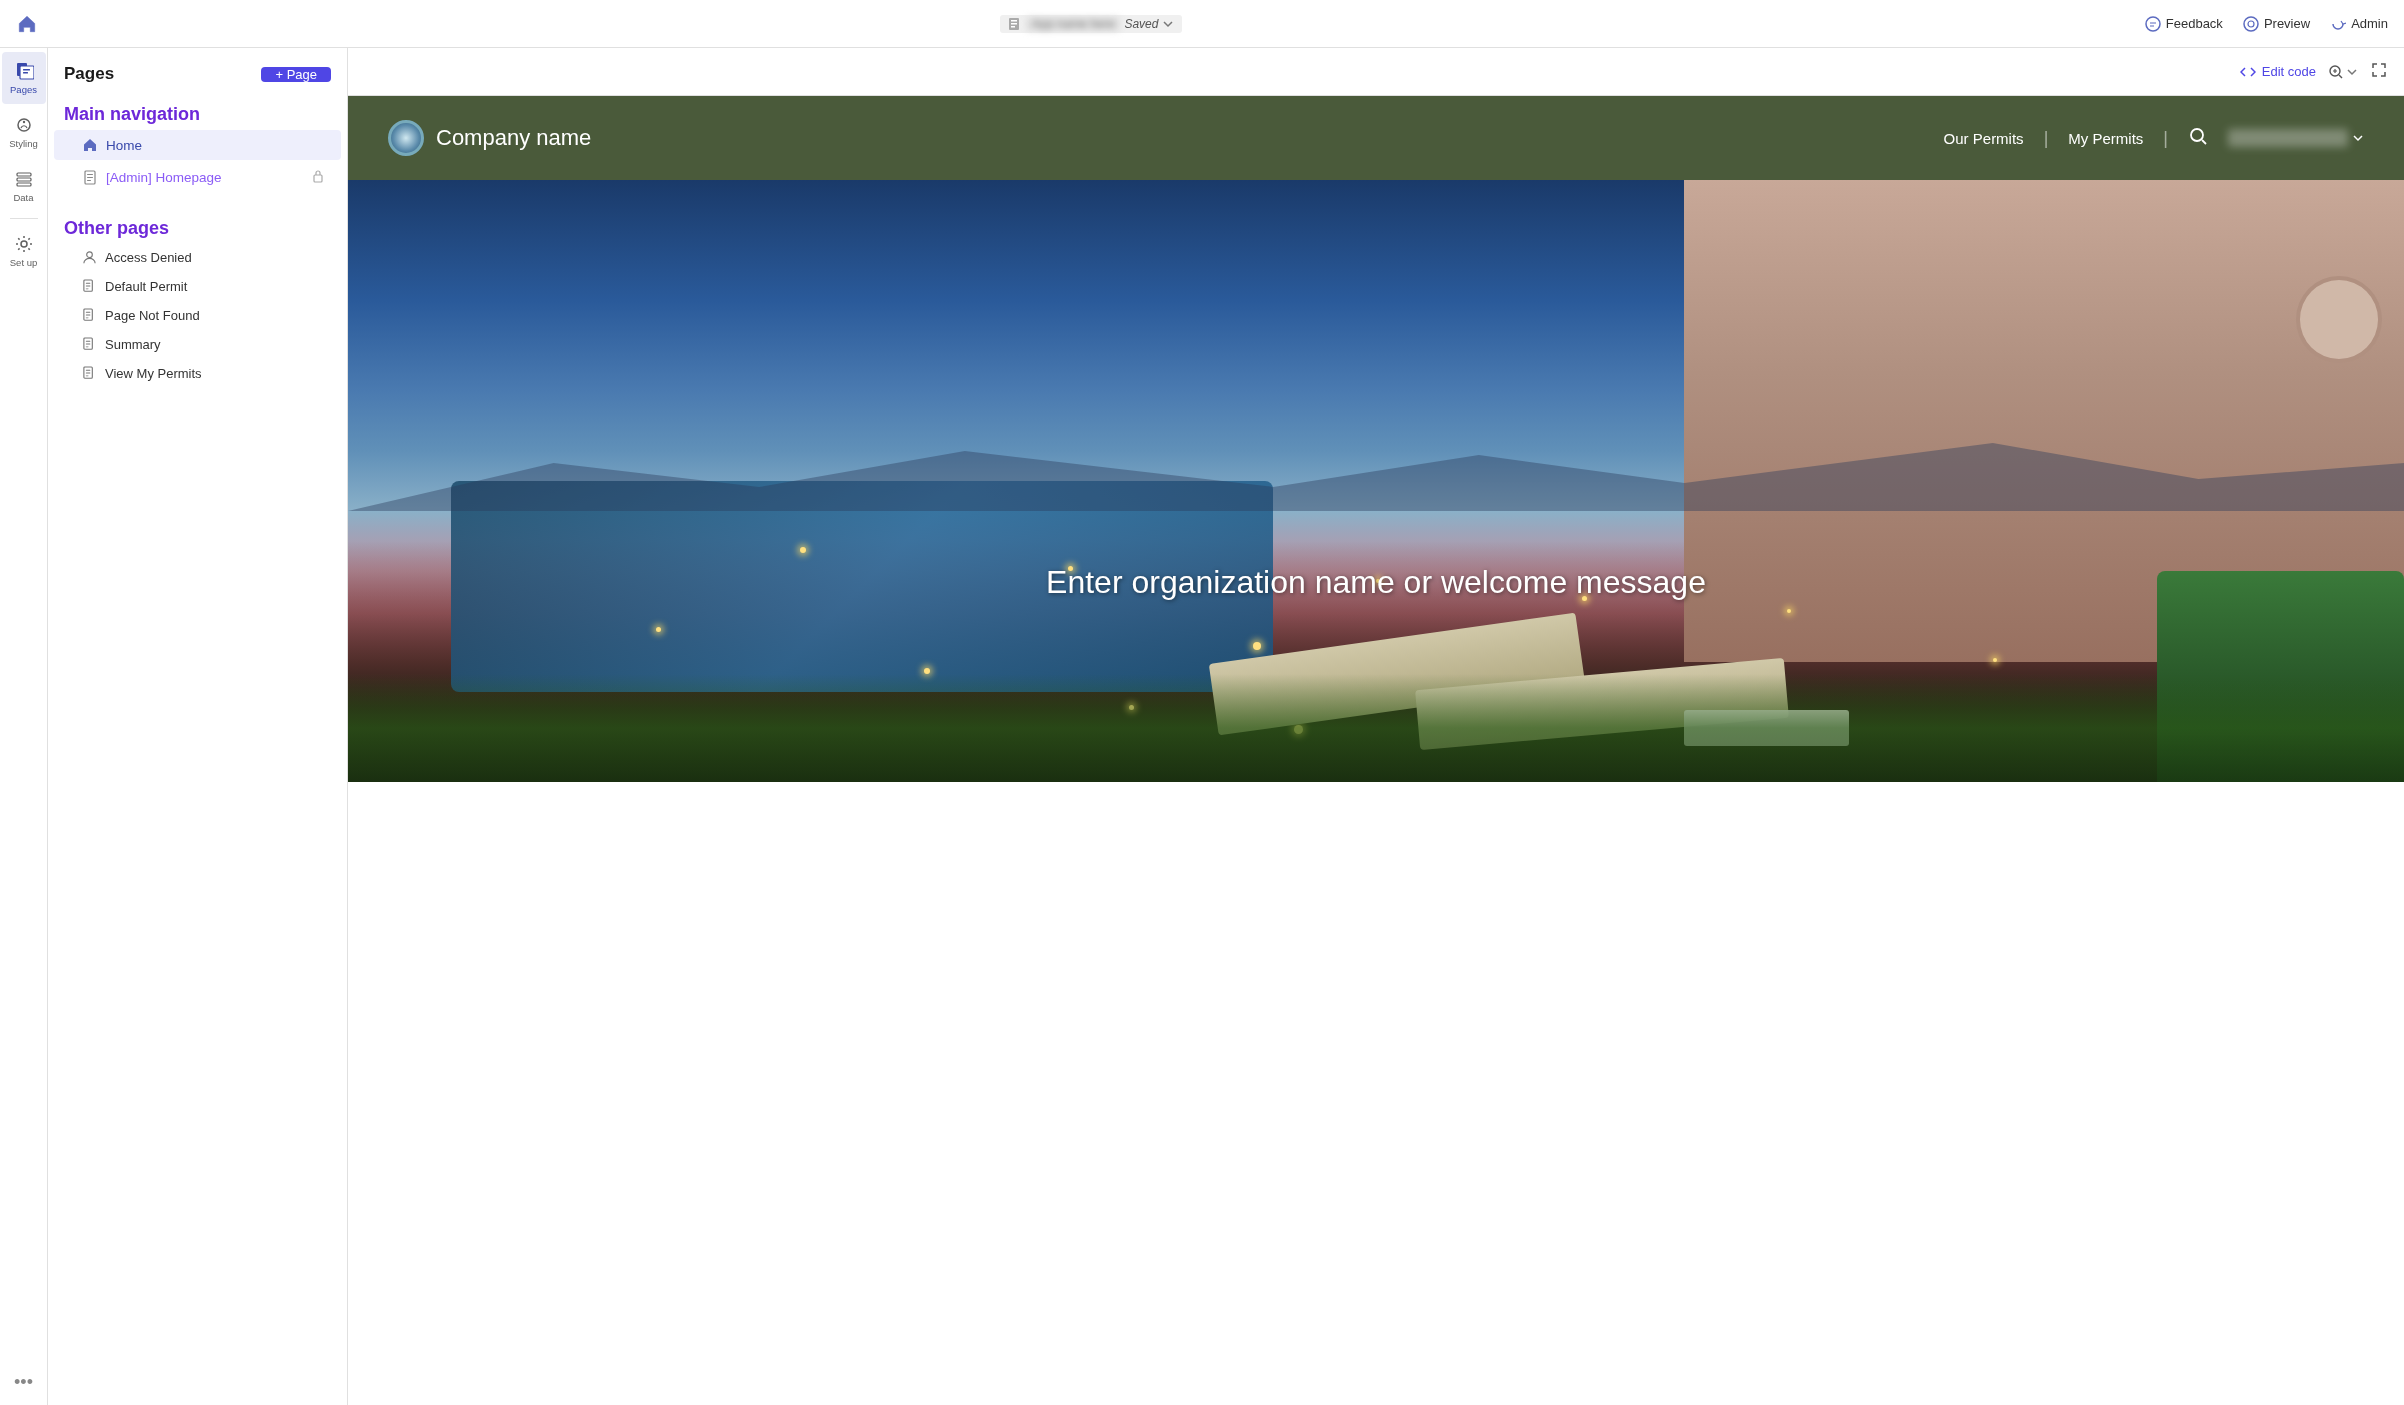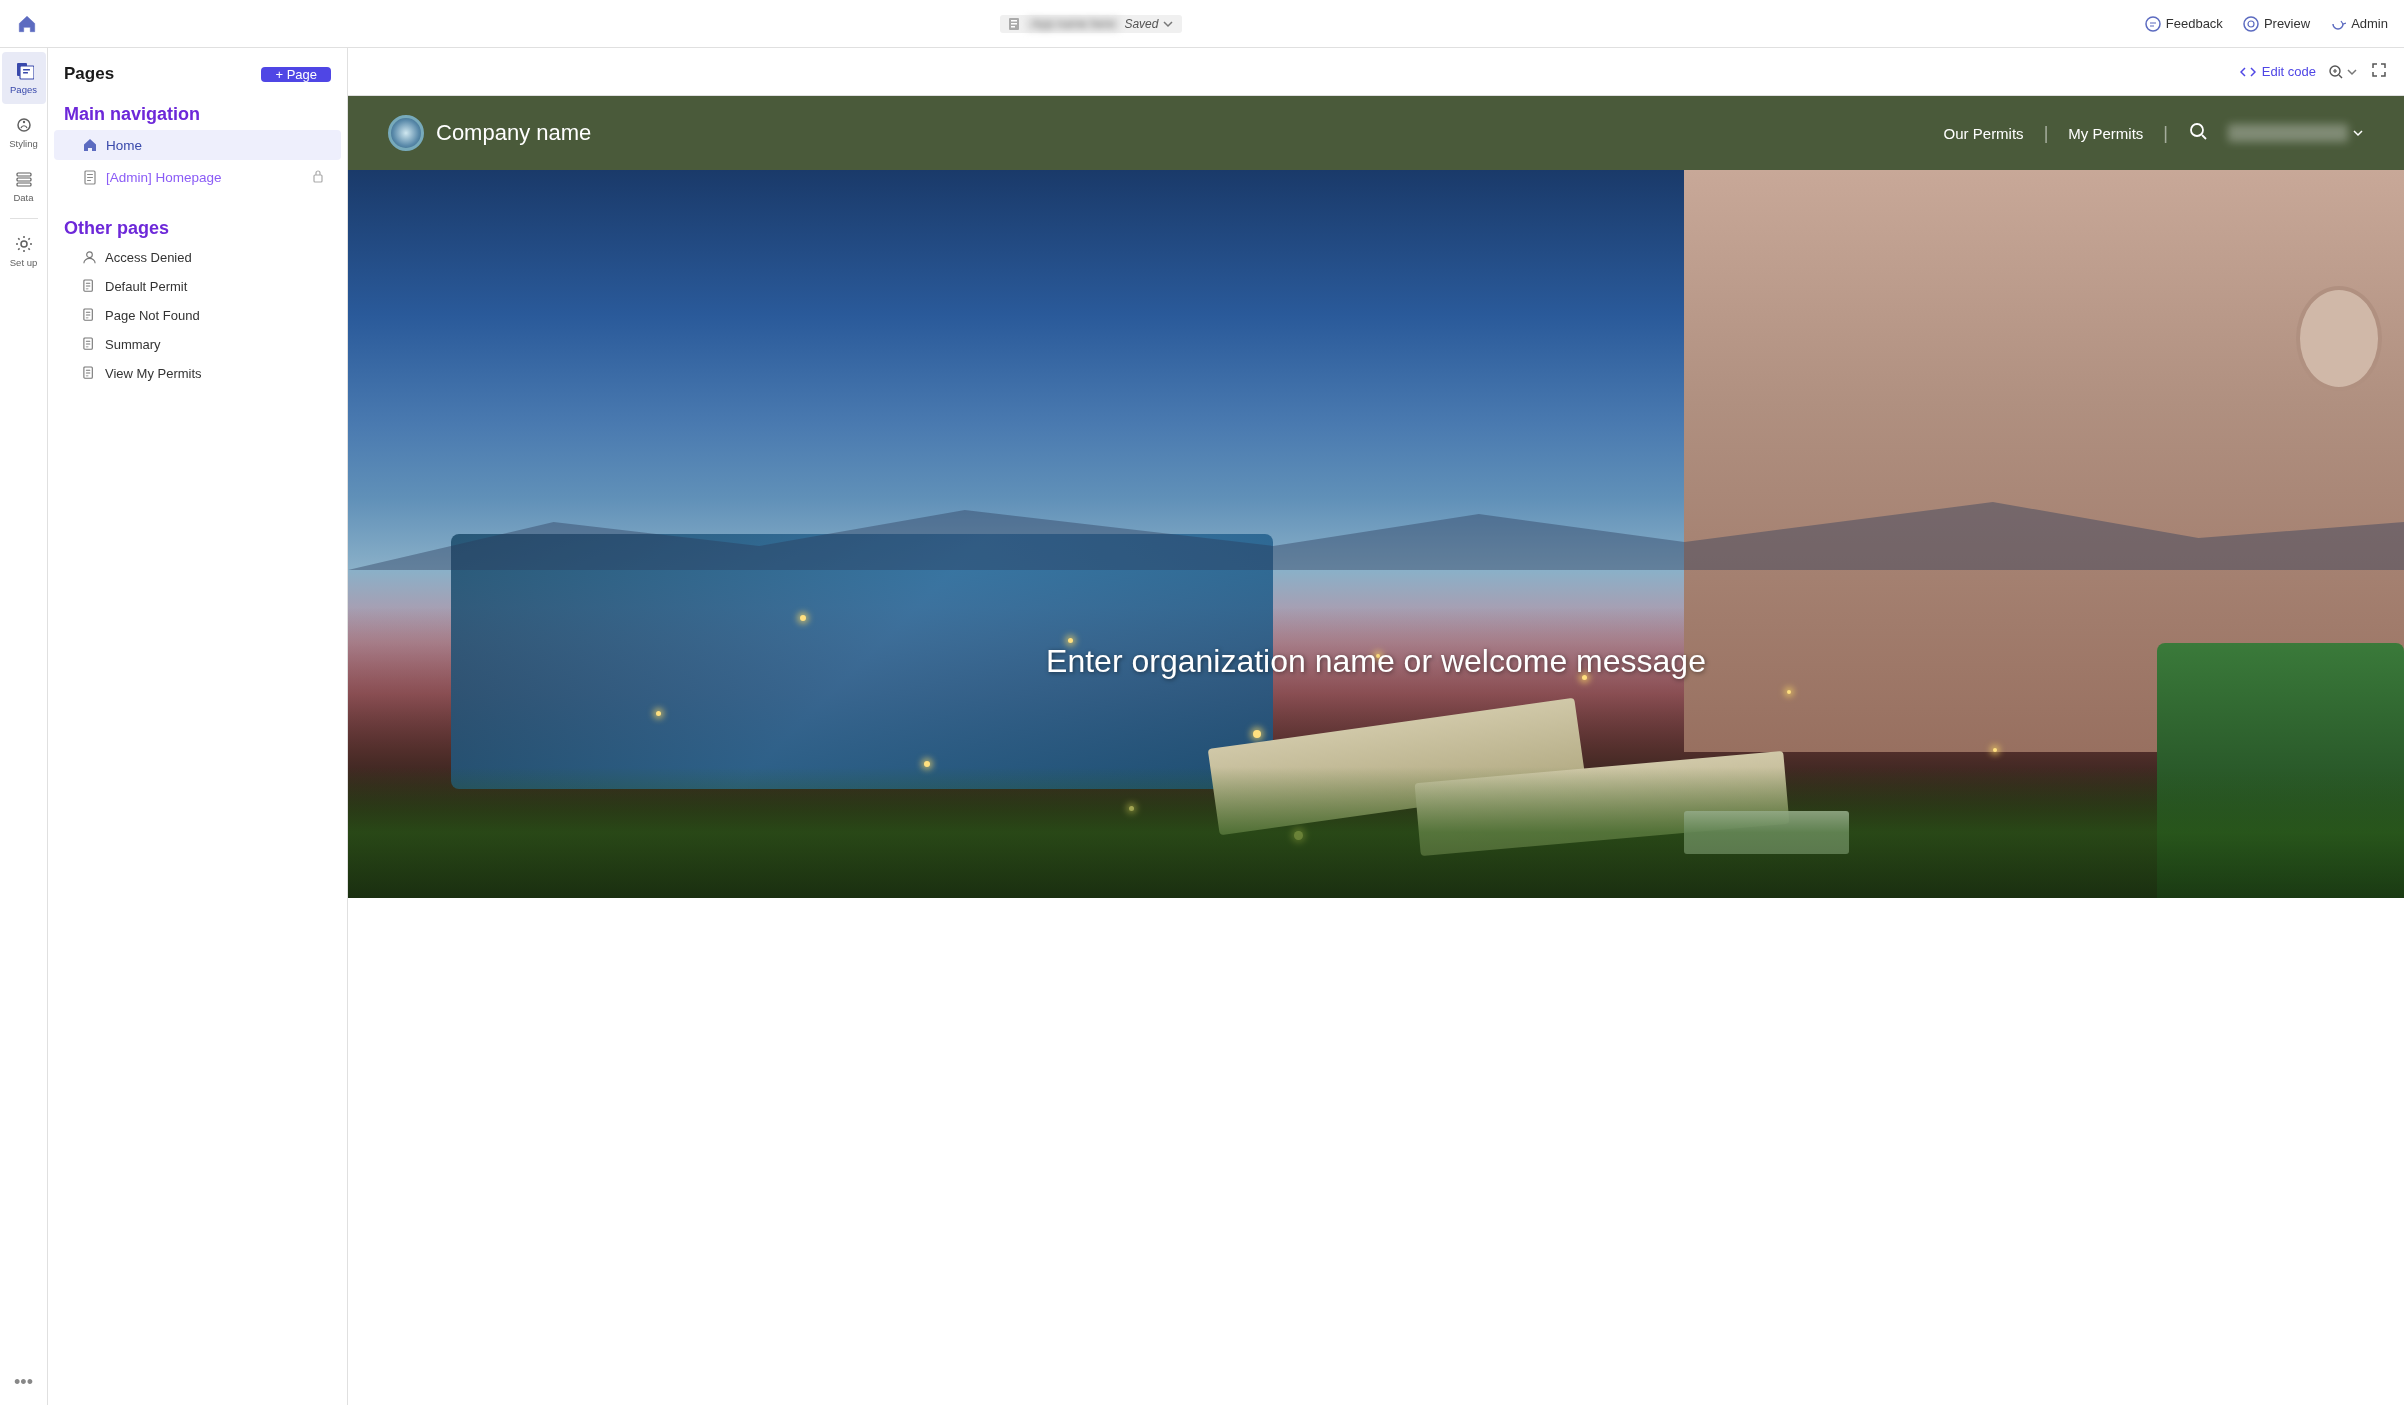--- a/index.html
+++ b/index.html
@@ -170,7 +170,7 @@
     .portal-header {
       background: #4a5a3a;
       padding: 8px 40px;
-      height: 74px;
+      height: 84px;
       display: flex;
       align-items: center;
       justify-content: space-between;

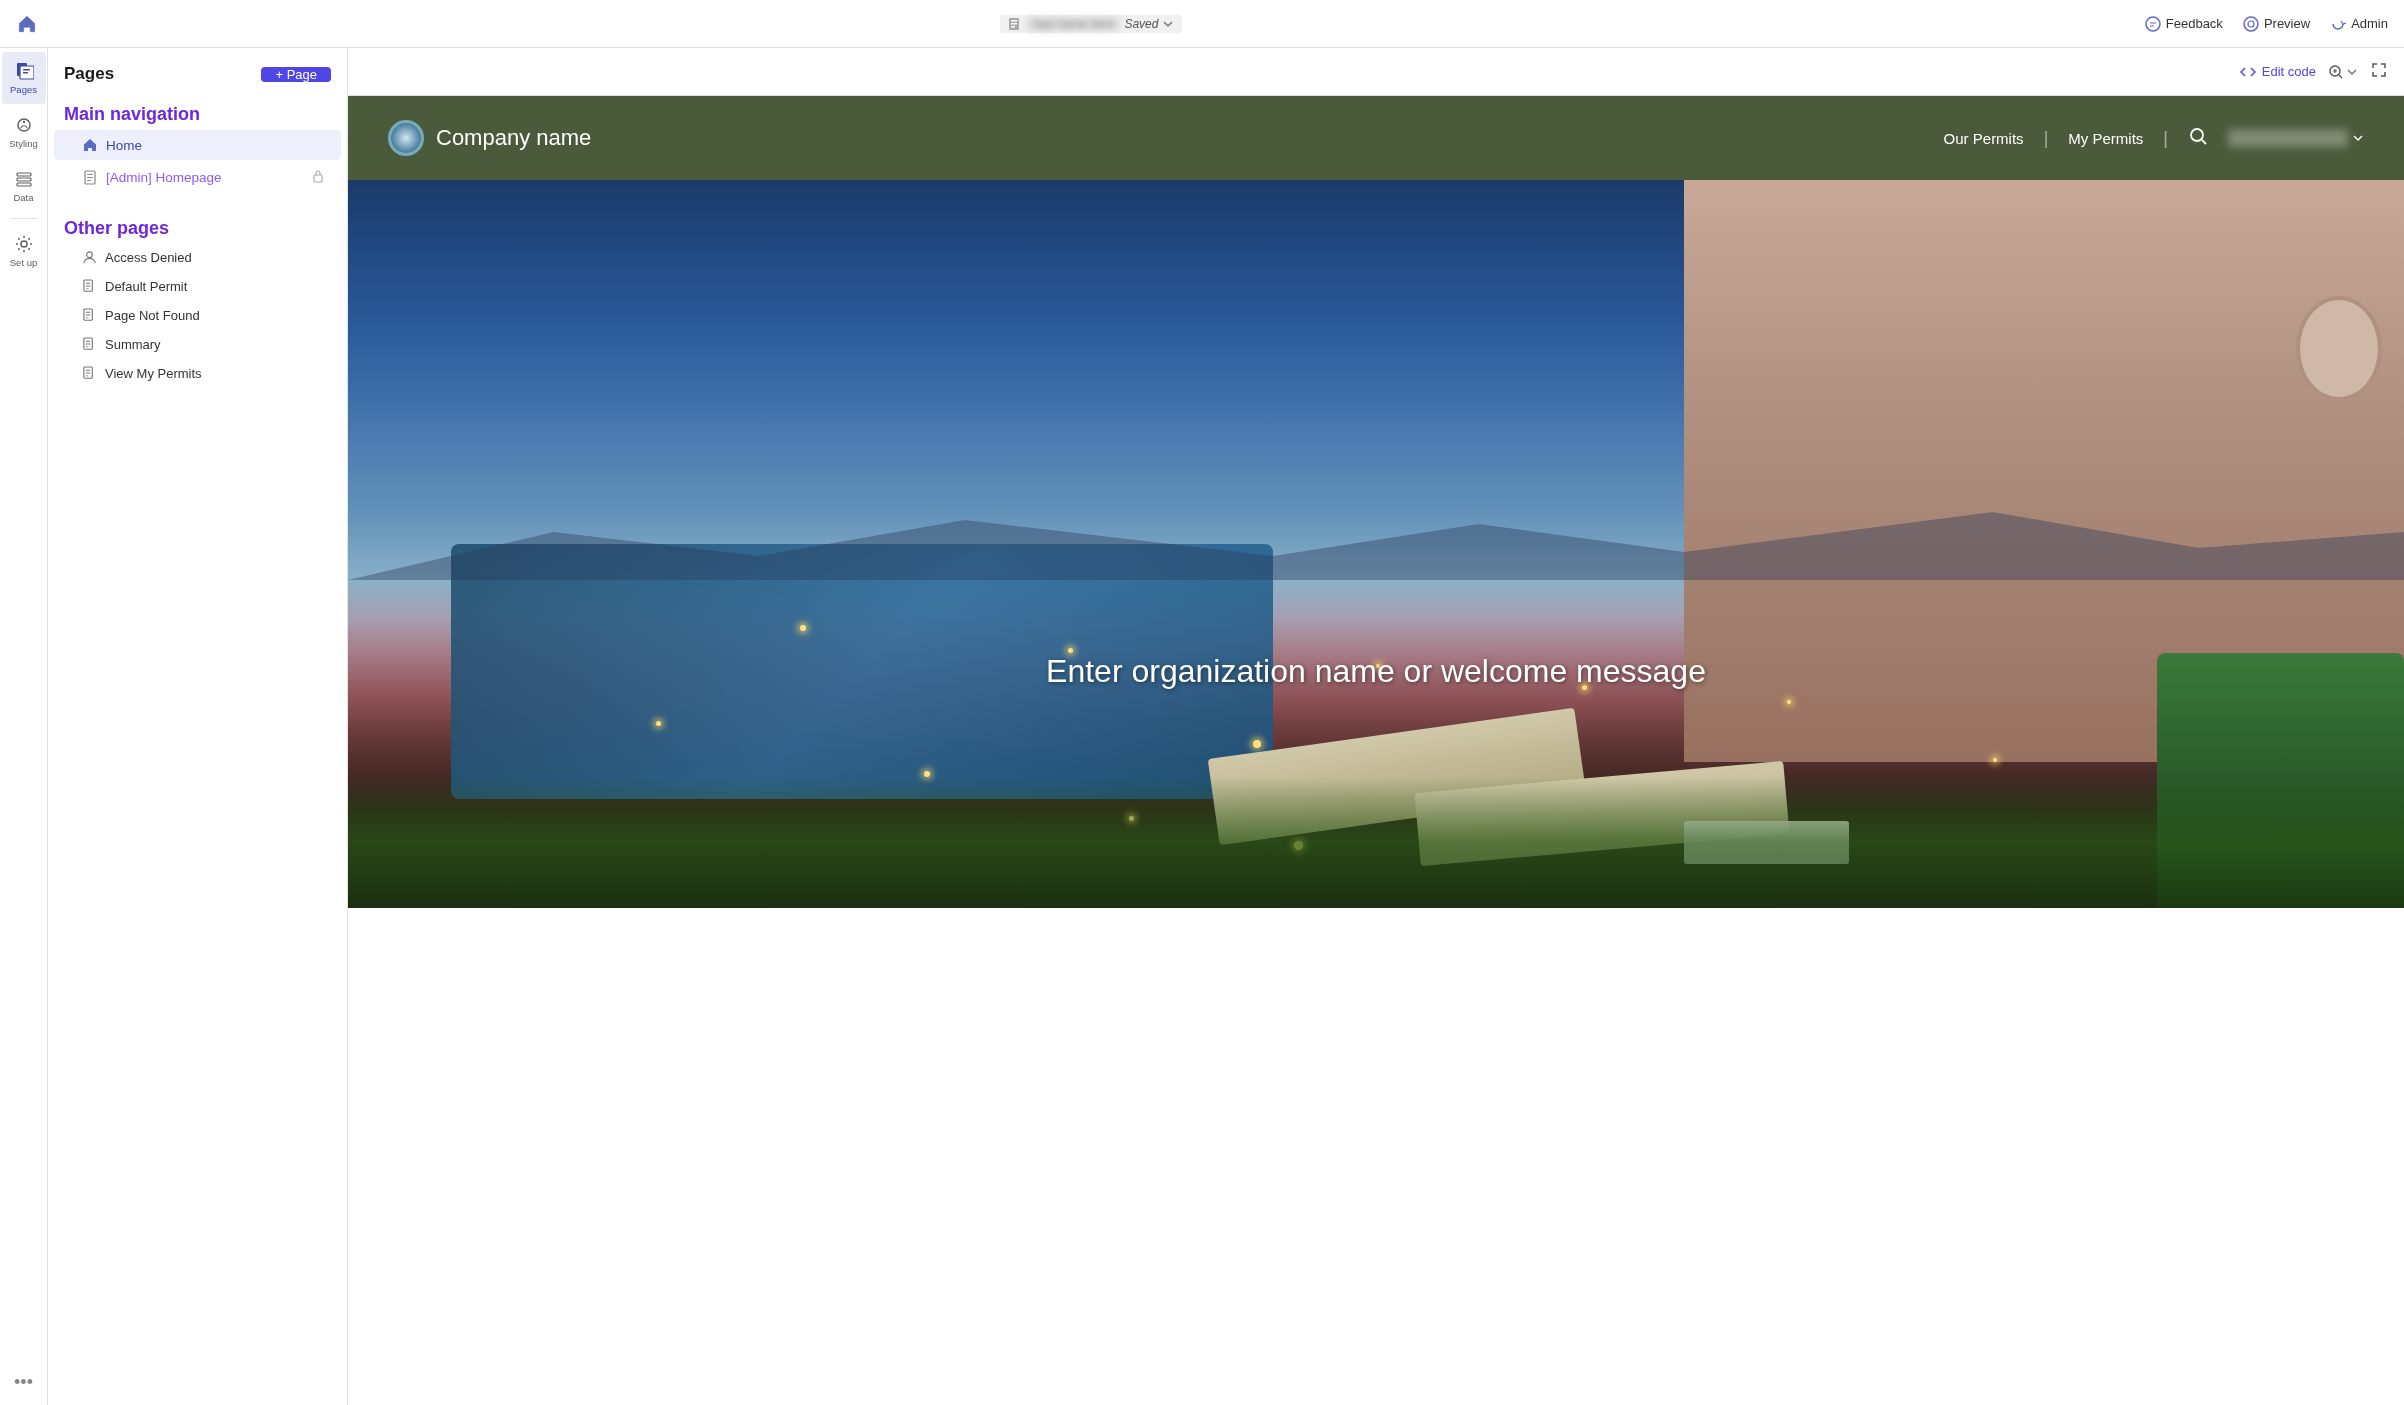--- a/index.html
+++ b/index.html
@@ -198,7 +198,7 @@
     
     .hero-section {
       position: relative;
-      height: 728px;
+      height: 602px;
       overflow: hidden;
       background: linear-gradient(
         to bottom,

